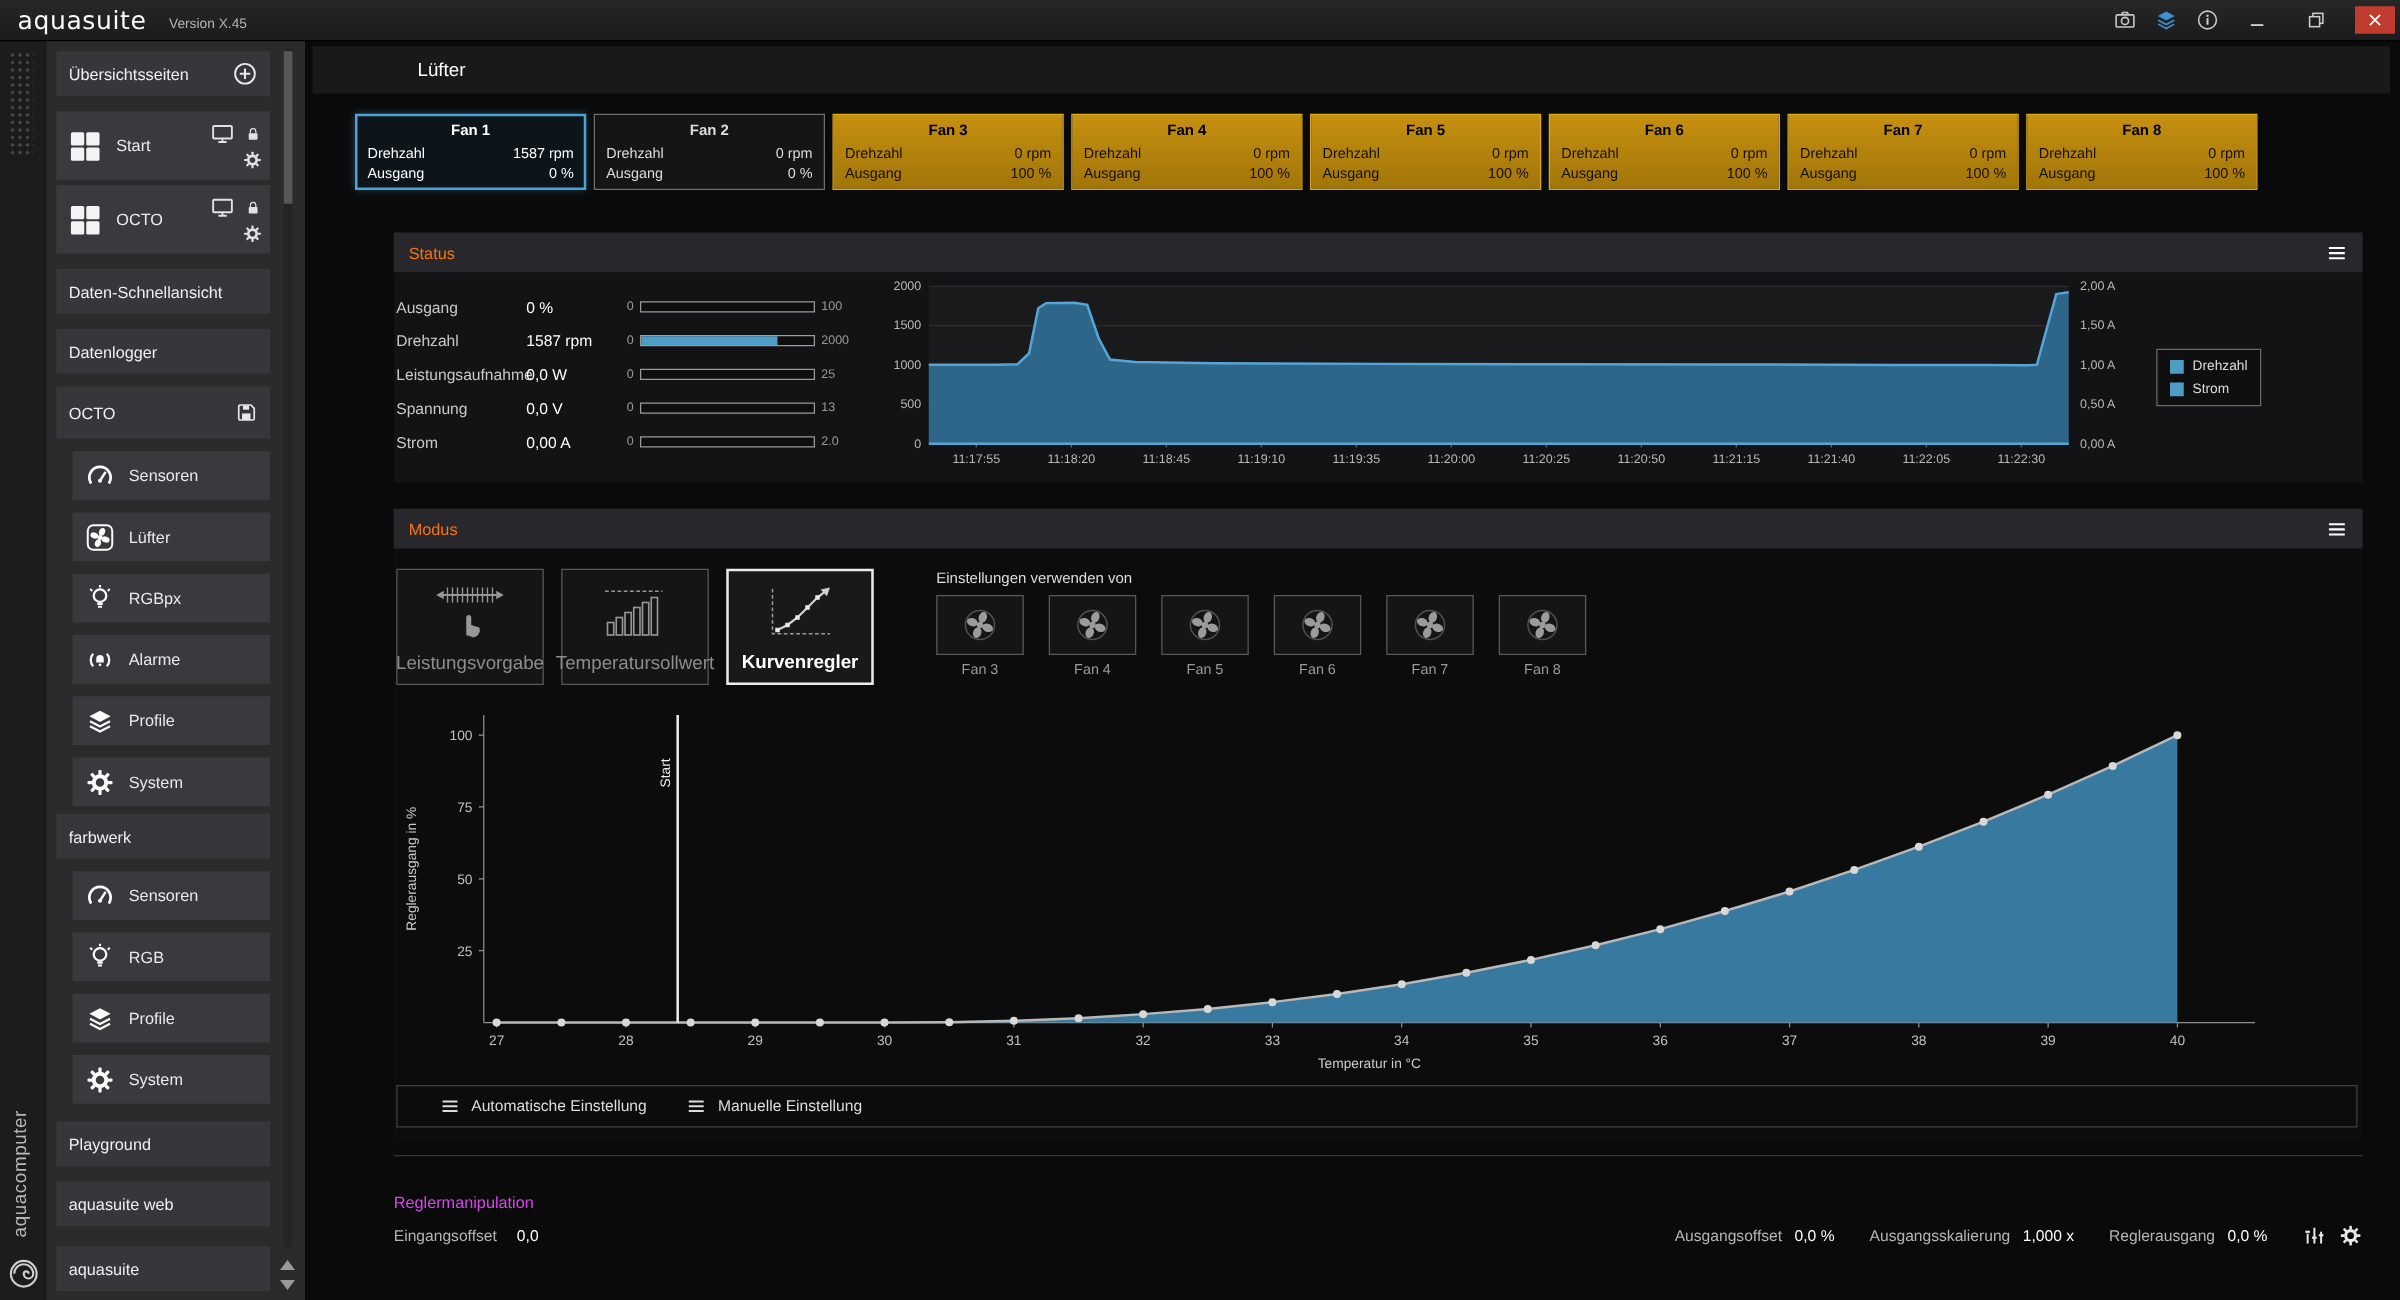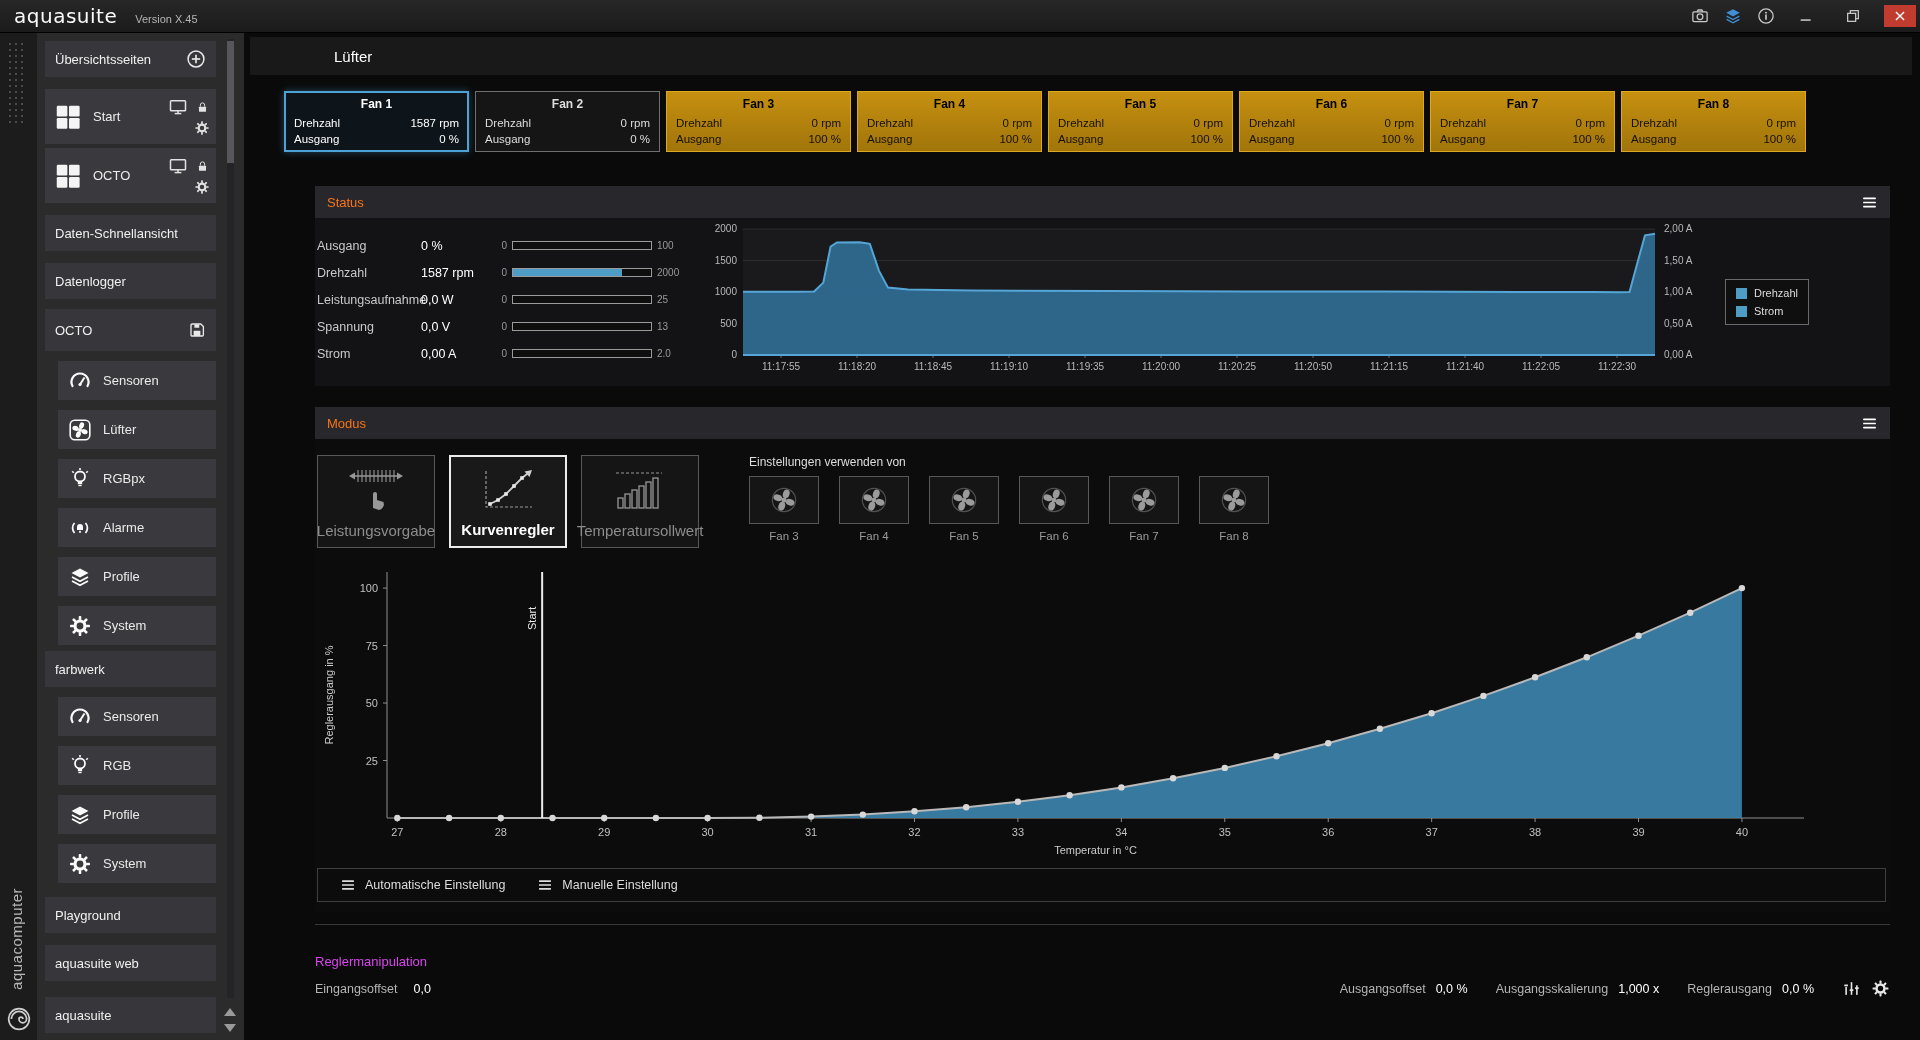--- a/index.html
+++ b/index.html
@@ -703,6 +703,20 @@
             </svg>
             <span class="mode-label">Leistungsvorgabe</span>
           </div>
+          <div class="mode-btn">
+            <svg class="mode-ic" viewBox="0 0 60 46">
+              <line x1="6" y1="7" x2="52" y2="7" stroke="#979797" stroke-width="1.2" stroke-dasharray="3 2"></line>
+              <g fill="none" stroke="#979797" stroke-width="1.3">
+                <rect x="8" y="32" width="5" height="10"></rect>
+                <rect x="15" y="28" width="5" height="14"></rect>
+                <rect x="22" y="24" width="5" height="18"></rect>
+                <rect x="29" y="20" width="5" height="22"></rect>
+                <rect x="36" y="16" width="5" height="26"></rect>
+                <rect x="43" y="12" width="5" height="30"></rect>
+              </g>
+            </svg>
+            <span class="mode-label">Temperatursollwert</span>
+          </div>
           <div class="mode-btn selected">
             <svg class="mode-ic" viewBox="0 0 60 46">
               <path d="M8 4 V40 H54" stroke="#9a9a9a" fill="none" stroke-dasharray="3 2" stroke-width="1.2"></path>
@@ -717,20 +731,6 @@
               <path d="M54 3 l-7.5 1.5 5 5.5 z" fill="#d0d0d0"></path>
             </svg>
             <span class="mode-label">Kurvenregler</span>
-          </div>
-          <div class="mode-btn">
-            <svg class="mode-ic" viewBox="0 0 60 46">
-              <line x1="6" y1="7" x2="52" y2="7" stroke="#979797" stroke-width="1.2" stroke-dasharray="3 2"></line>
-              <g fill="none" stroke="#979797" stroke-width="1.3">
-                <rect x="8" y="32" width="5" height="10"></rect>
-                <rect x="15" y="28" width="5" height="14"></rect>
-                <rect x="22" y="24" width="5" height="18"></rect>
-                <rect x="29" y="20" width="5" height="22"></rect>
-                <rect x="36" y="16" width="5" height="26"></rect>
-                <rect x="43" y="12" width="5" height="30"></rect>
-              </g>
-            </svg>
-            <span class="mode-label">Temperatursollwert</span>
           </div>
 
           <div class="copy-group">

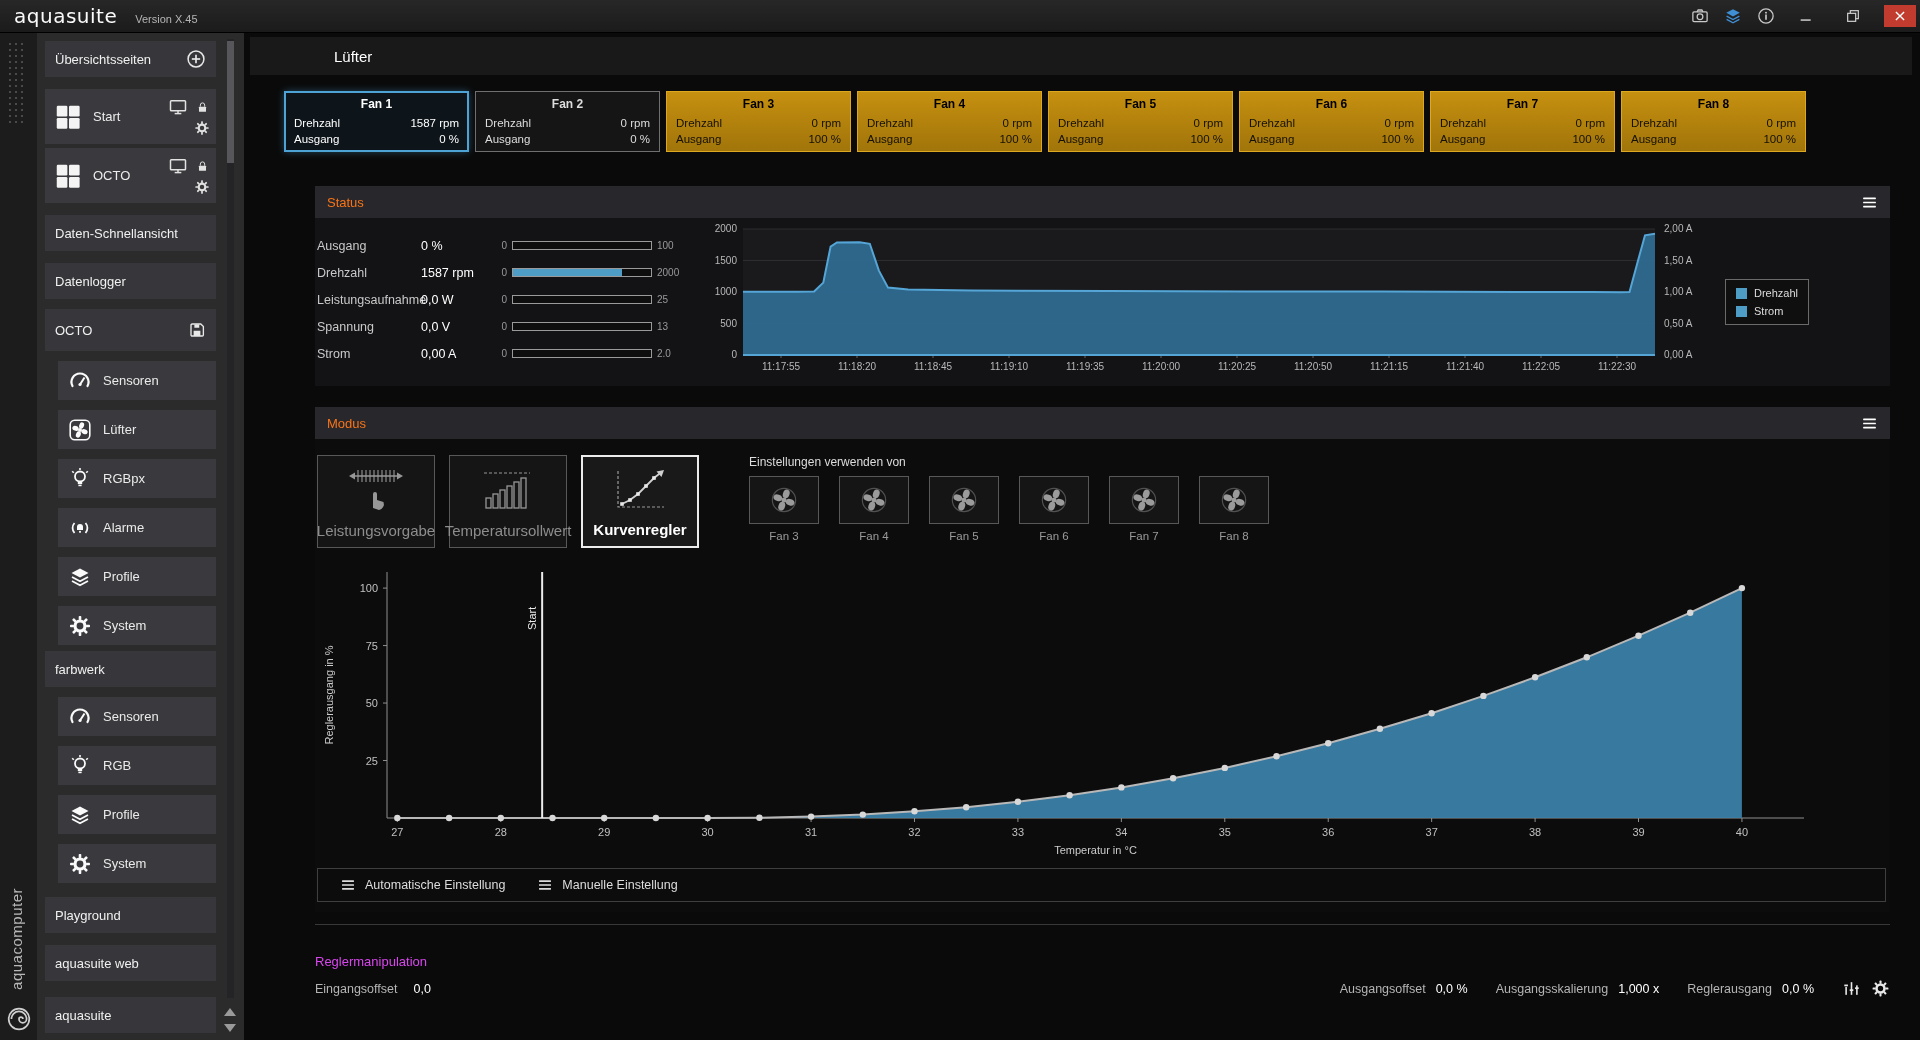--- a/index.html
+++ b/index.html
@@ -115,7 +115,7 @@
   .plusw { color:#e8e8e8; }
 
   .curve-svg { display:block; margin-top:12px; }
-  .curve-btns { border:1px solid #3f3f3f; height:34px; display:flex; align-items:center; padding-left:6px; margin-top:6px; }
+  .curve-btns { border:1px solid #3f3f3f; height:34px; display:flex; align-items:center; padding-left:18px; margin-top:6px; }
   .cb { display:flex; align-items:center; gap:9px; color:#ddd; font-size:12.5px; padding:0 16px; cursor:pointer; }
   .cb .ic { color:#ddd; }
 

